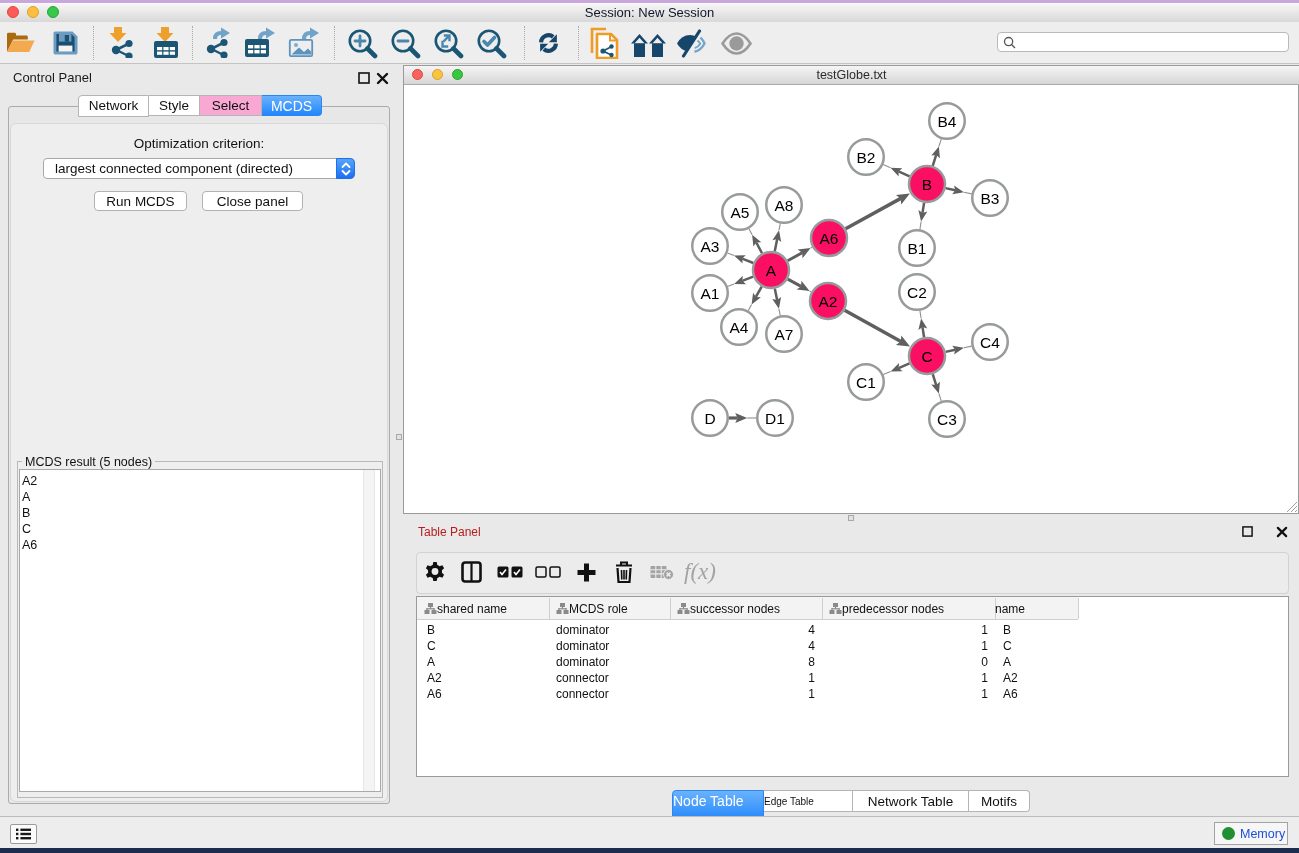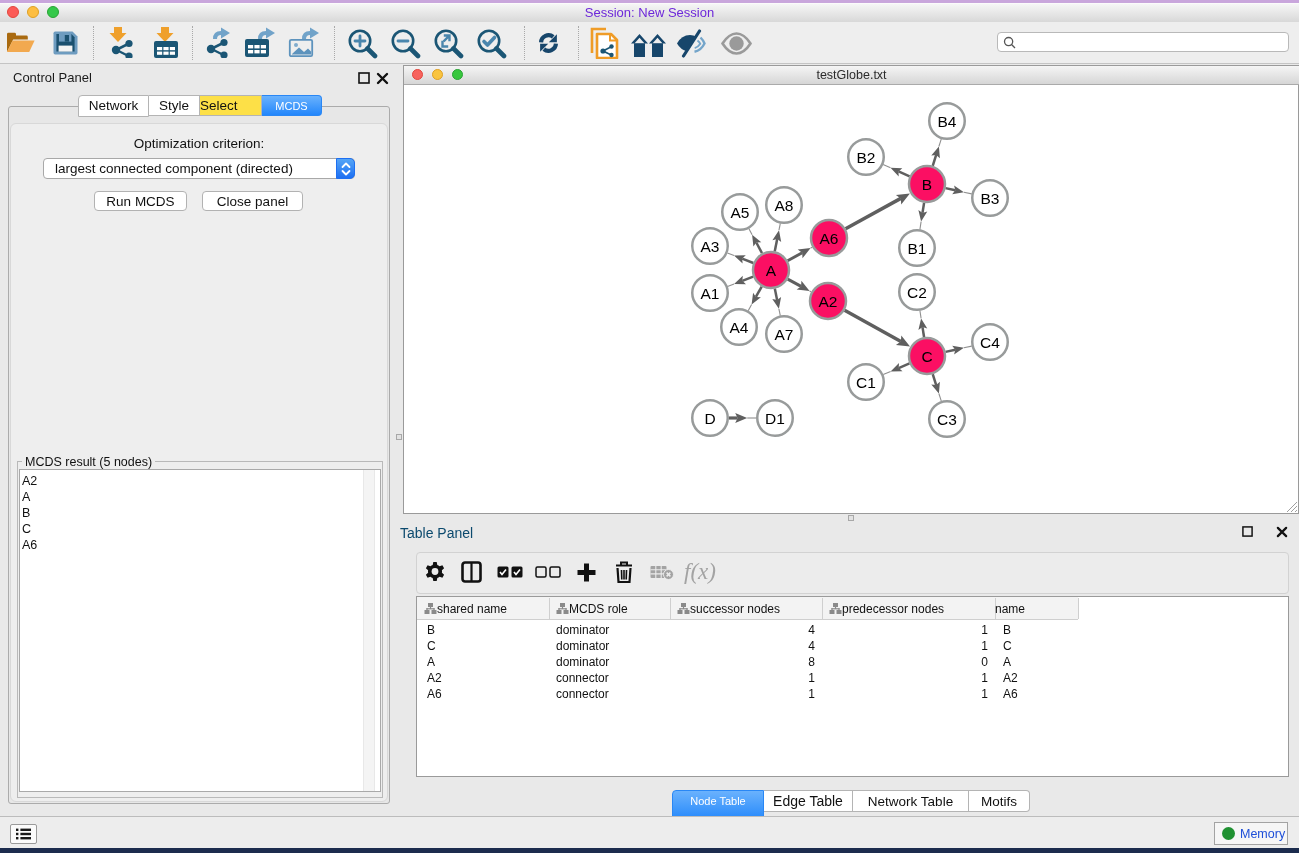--- a/index.html
+++ b/index.html
@@ -6,7 +6,7 @@
 body{font-family:"Liberation Sans",sans-serif;position:relative;background:#e9e9e9}
 .abs{position:absolute}
 .tl{width:12px;height:12px;border-radius:50%}
-.ttext{font-size:13px;color:#6d28d9}
+.ttext{font-size:13px;color:#0f172a}
 svg{display:block}
 </style></head>
 <body>

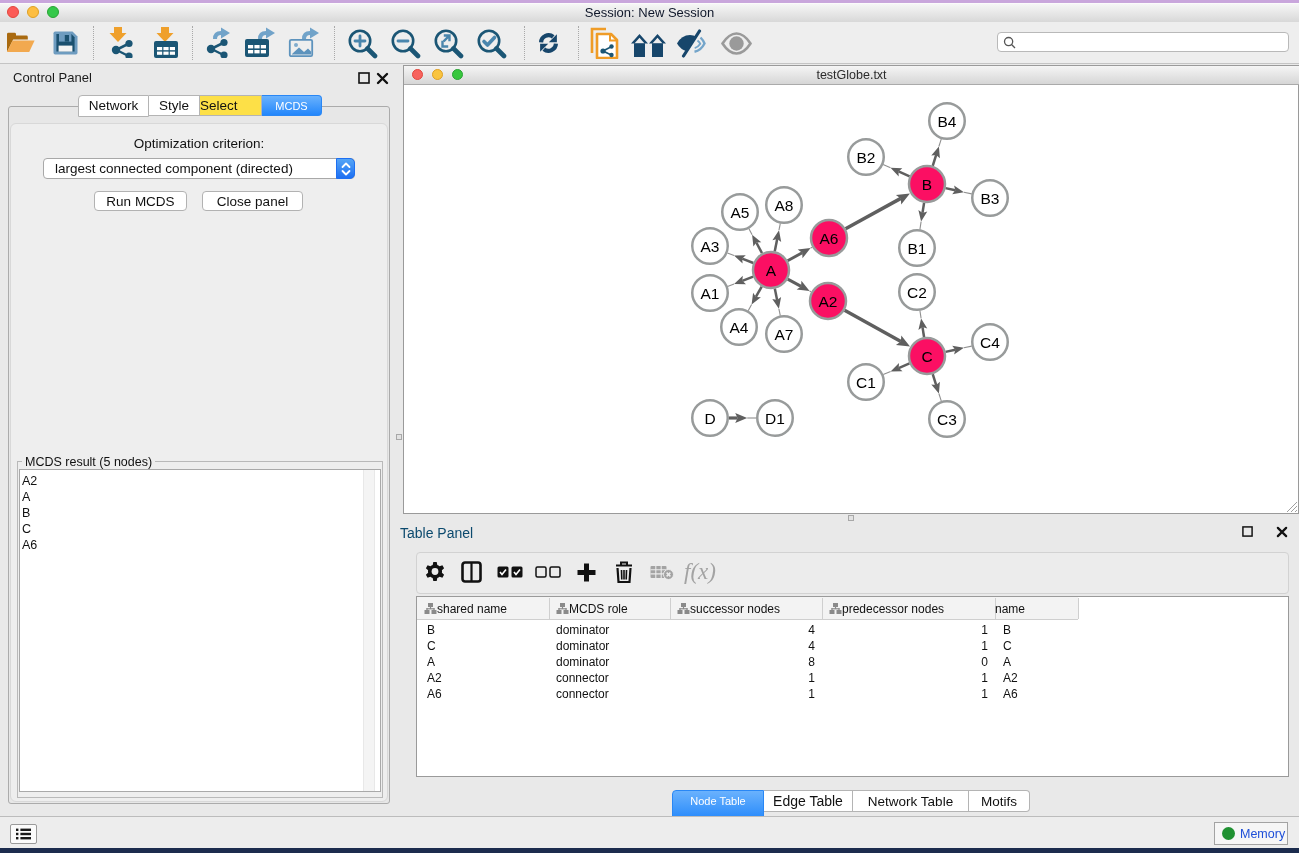--- a/index.html
+++ b/index.html
@@ -188,7 +188,7 @@
 
 <div class="abs" style="left:78px;top:95px;width:71px;height:22px;background:#fff;border:1px solid #b4b4b4;border-radius:4px 0 0 0;font-size:13.5px;color:#111;text-align:center;line-height:20px">Network</div>
 <div class="abs" style="left:149px;top:95px;width:51px;height:21px;background:#fff;border:1px solid #b4b4b4;border-left:none;font-size:13.5px;color:#111;text-align:center;line-height:20px">Style</div>
-<div class="abs" style="left:200px;top:95px;width:62px;height:21px;background:#fde047;border:1px solid #b4b4b4;border-left:none;font-size:13.5px;color:#111;line-height:20px">Select</div>
+<div class="abs" style="left:200px;top:95px;width:62px;height:21px;background:#f9a8d4;border:1px solid #b4b4b4;border-left:none;font-size:13.5px;color:#111;text-align:center;line-height:20px">Select</div>
 <div class="abs" style="left:262px;top:95px;width:60px;height:21px;background:linear-gradient(#6ab2fd,#2286fb);border:1px solid #2987f5;border-left:none;border-radius:0 4px 4px 0;font-size:11px;color:#fff;text-align:center;line-height:20px">MCDS</div>
 
 <div class="abs" style="left:0;top:136px;width:398px;text-align:center;font-size:13.5px;color:#111">Optimization criterion:</div>

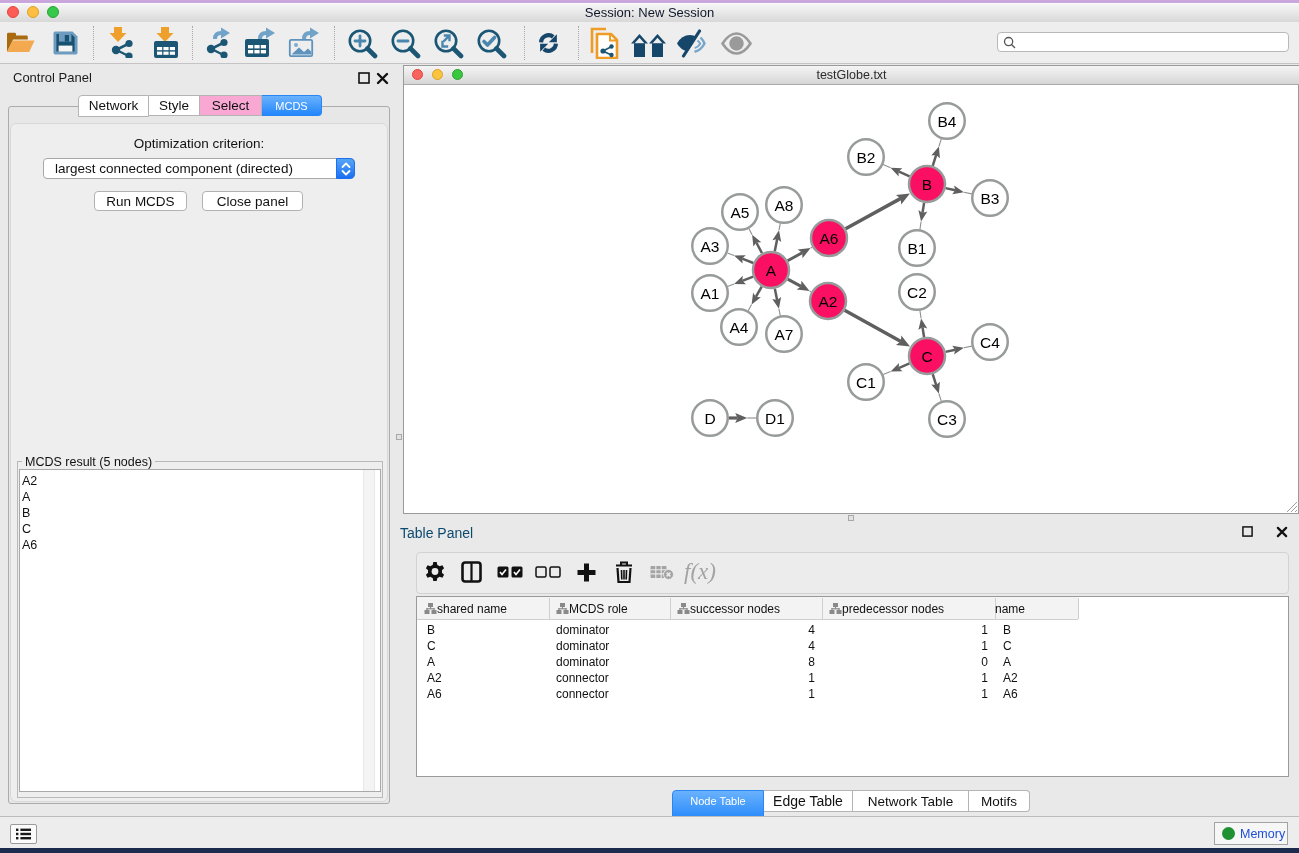--- a/index.html
+++ b/index.html
@@ -189,7 +189,7 @@
 <div class="abs" style="left:78px;top:95px;width:71px;height:22px;background:#fff;border:1px solid #b4b4b4;border-radius:4px 0 0 0;font-size:13.5px;color:#111;text-align:center;line-height:20px">Network</div>
 <div class="abs" style="left:149px;top:95px;width:51px;height:21px;background:#fff;border:1px solid #b4b4b4;border-left:none;font-size:13.5px;color:#111;text-align:center;line-height:20px">Style</div>
 <div class="abs" style="left:200px;top:95px;width:62px;height:21px;background:#f9a8d4;border:1px solid #b4b4b4;border-left:none;font-size:13.5px;color:#111;text-align:center;line-height:20px">Select</div>
-<div class="abs" style="left:262px;top:95px;width:60px;height:21px;background:linear-gradient(#6ab2fd,#2286fb);border:1px solid #2987f5;border-left:none;border-radius:0 4px 4px 0;font-size:11px;color:#fff;text-align:center;line-height:20px">MCDS</div>
+<div class="abs" style="left:262px;top:95px;width:60px;height:21px;background:linear-gradient(#6ab2fd,#2286fb);border:1px solid #2987f5;border-left:none;border-radius:0 4px 4px 0;font-size:14px;color:#fff;text-align:center;line-height:20px">MCDS</div>
 
 <div class="abs" style="left:0;top:136px;width:398px;text-align:center;font-size:13.5px;color:#111">Optimization criterion:</div>
 <div class="abs" style="left:43px;top:158px;width:312px;height:21px;background:#fff;border:1px solid #a8a8a8;border-radius:4px"></div>

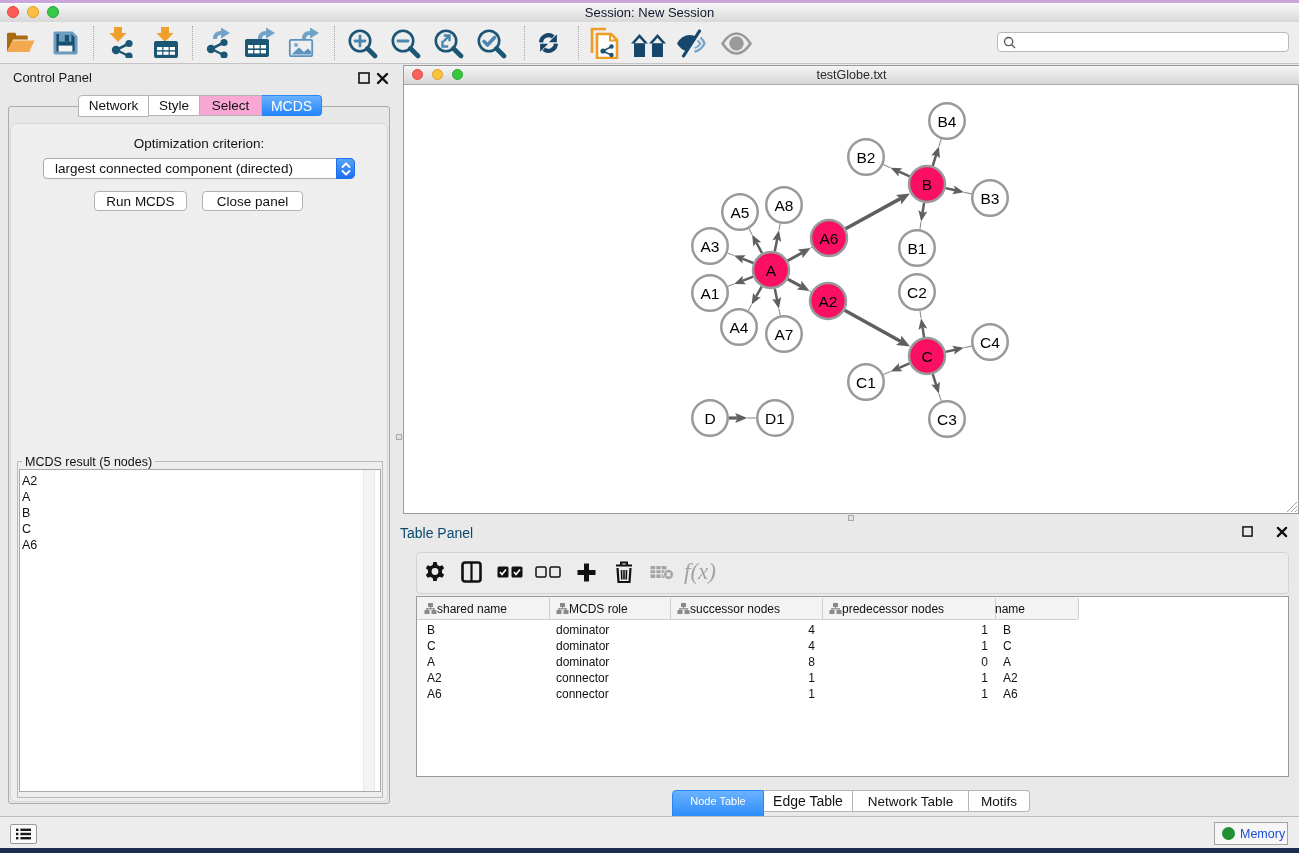--- a/index.html
+++ b/index.html
@@ -323,7 +323,7 @@
 <div class="abs" style="left:396px;top:434px;width:6px;height:6px;background:#e2e2e2;border:1px solid #a8a8a8"></div>
 <div class="abs" style="left:848px;top:515px;width:6px;height:6px;background:#e2e2e2;border:1px solid #a8a8a8"></div>
 
-<div class="abs" style="left:400px;top:525px;font-size:14px;color:#0c4a6e">Table Panel</div>
+<div class="abs" style="left:418px;top:525px;font-size:12px;color:#b91c1c">Table Panel</div>
 <svg class="abs" style="left:1242px;top:526px" width="11" height="11" viewBox="0 0 12 12">
     <rect x="1" y="1" width="10" height="10" fill="none" stroke="#111" stroke-width="1.6"></rect>
   </svg>

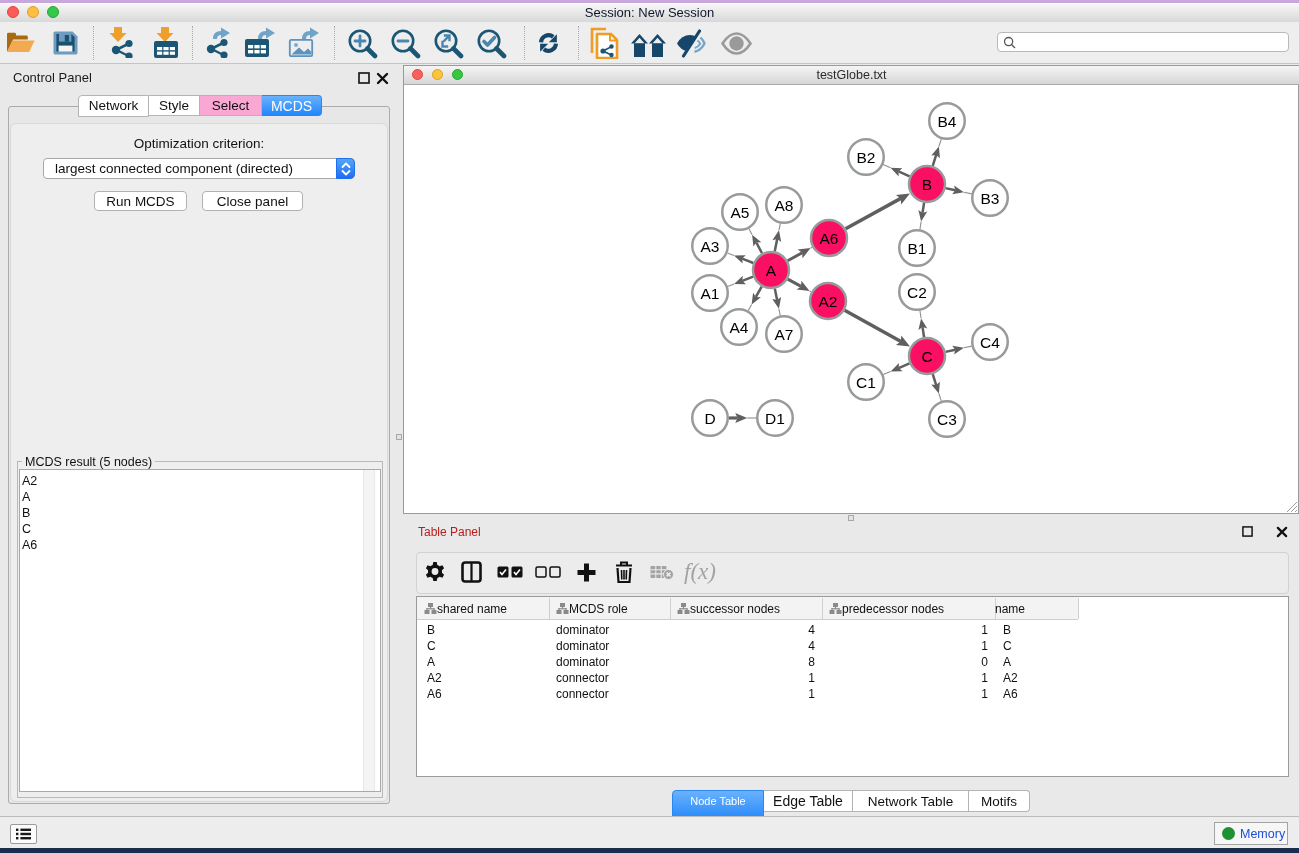--- a/index.html
+++ b/index.html
@@ -431,7 +431,7 @@
 <div class="abs cell" style="left:850px;top:622px;width:138px;text-align:right;line-height:16px">1<br>1<br>0<br>1<br>1</div>
 <div class="abs cell" style="left:1003px;top:622px;line-height:16px">B<br>C<br>A<br>A2<br>A6</div>
 
-<div class="abs" style="left:672px;top:790px;width:92px;height:32px;background:linear-gradient(#6ab2fd,#2286fb);border:1px solid #2987f5;border-radius:4px 0 0 4px;font-size:11px;color:#fff;text-align:center;line-height:21px">Node Table</div>
+<div class="abs" style="left:672px;top:790px;width:92px;height:32px;background:linear-gradient(#6ab2fd,#2286fb);border:1px solid #2987f5;border-radius:4px 0 0 4px;font-size:14px;color:#fff;line-height:21px">Node Table</div>
 <div class="abs" style="left:764px;top:790px;width:89px;height:22px;background:#fff;border:1px solid #b4b4b4;border-left:none;font-size:14px;color:#111;text-align:center;line-height:21px">Edge Table</div>
 <div class="abs" style="left:853px;top:790px;width:116px;height:22px;background:#fff;border:1px solid #b4b4b4;border-left:none;font-size:13.5px;color:#111;text-align:center;line-height:21px">Network Table</div>
 <div class="abs" style="left:969px;top:790px;width:61px;height:22px;background:#fff;border:1px solid #b4b4b4;border-left:none;border-radius:0 4px 4px 0;font-size:13.5px;color:#111;text-align:center;line-height:21px">Motifs</div>

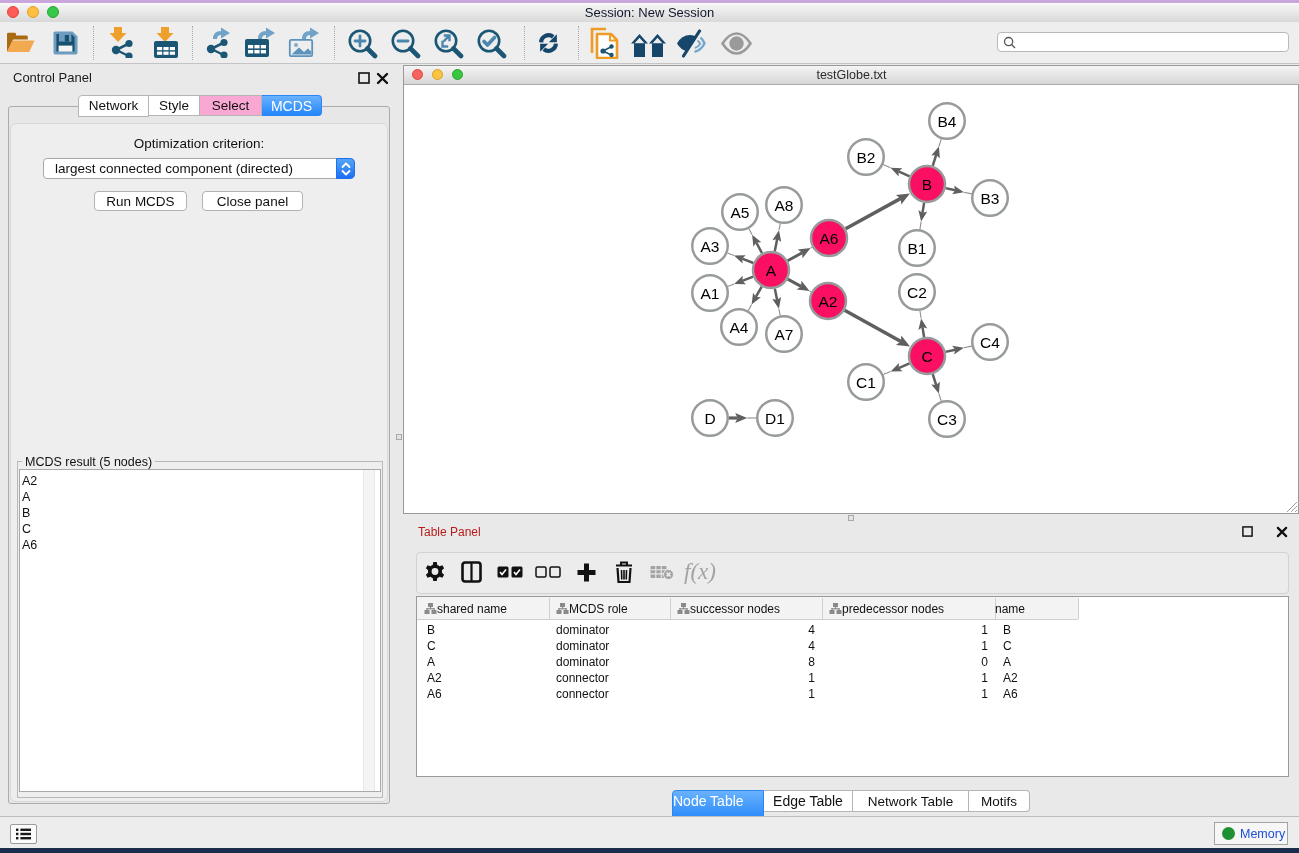--- a/index.html
+++ b/index.html
@@ -432,7 +432,7 @@
 <div class="abs cell" style="left:1003px;top:622px;line-height:16px">B<br>C<br>A<br>A2<br>A6</div>
 
 <div class="abs" style="left:672px;top:790px;width:92px;height:32px;background:linear-gradient(#6ab2fd,#2286fb);border:1px solid #2987f5;border-radius:4px 0 0 4px;font-size:14px;color:#fff;line-height:21px">Node Table</div>
-<div class="abs" style="left:764px;top:790px;width:89px;height:22px;background:#fff;border:1px solid #b4b4b4;border-left:none;font-size:14px;color:#111;text-align:center;line-height:21px">Edge Table</div>
+<div class="abs" style="left:764px;top:790px;width:89px;height:22px;background:#fff;border:1px solid #b4b4b4;border-left:none;font-size:10px;color:#111;text-align:left;line-height:21px">Edge Table</div>
 <div class="abs" style="left:853px;top:790px;width:116px;height:22px;background:#fff;border:1px solid #b4b4b4;border-left:none;font-size:13.5px;color:#111;text-align:center;line-height:21px">Network Table</div>
 <div class="abs" style="left:969px;top:790px;width:61px;height:22px;background:#fff;border:1px solid #b4b4b4;border-left:none;border-radius:0 4px 4px 0;font-size:13.5px;color:#111;text-align:center;line-height:21px">Motifs</div>
 

